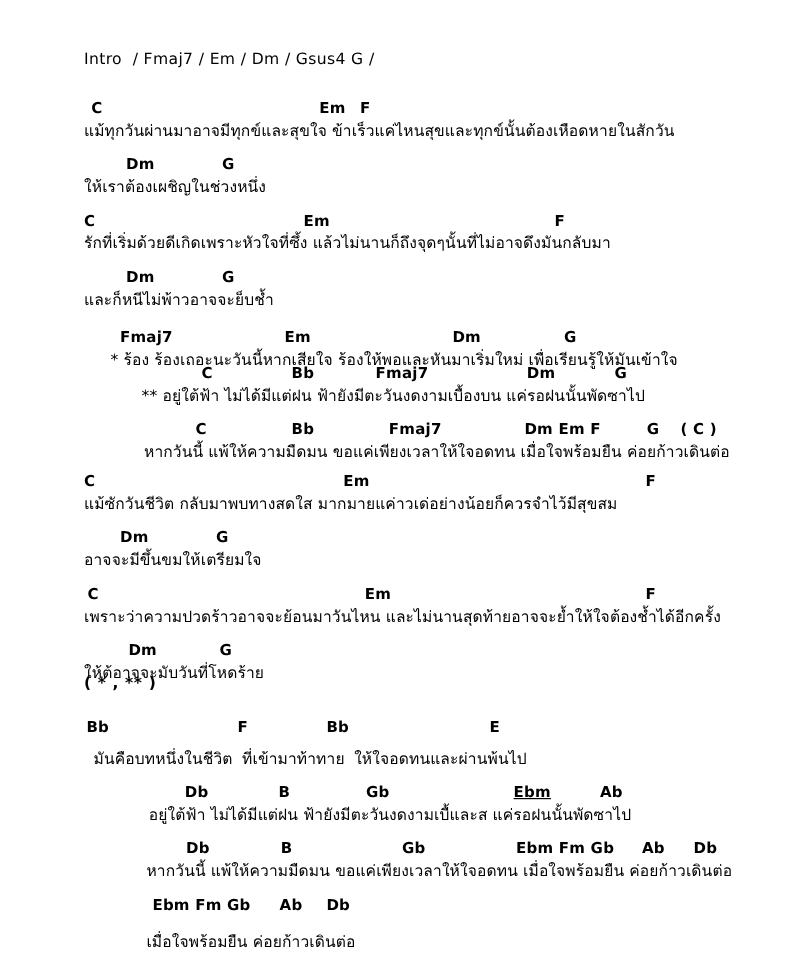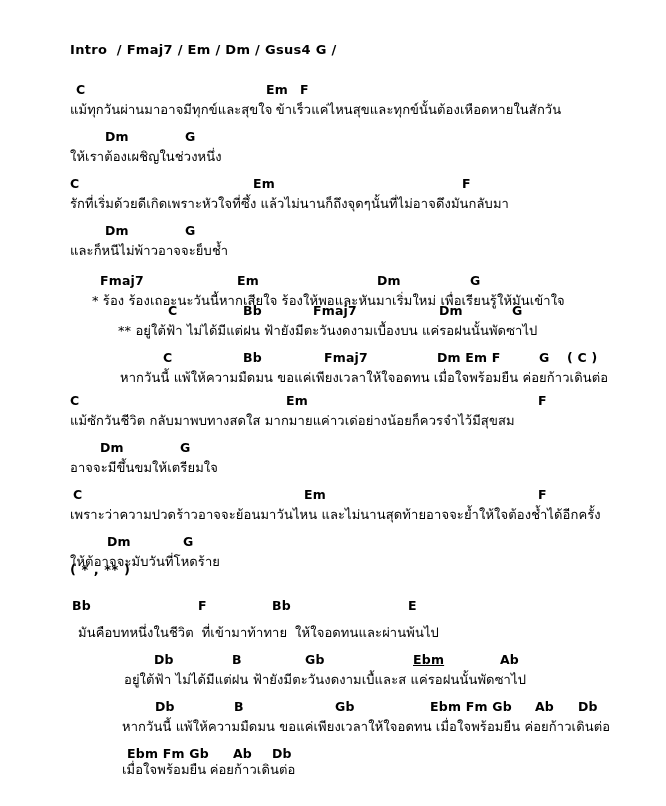--- a/index.html
+++ b/index.html
@@ -38,7 +38,7 @@
     letter-spacing: 0.1px;
   }
   .heading {
-    font-weight: bold;
+    font-weight: normal;
     font-size: 13px;
     letter-spacing: 0.3px;
   }

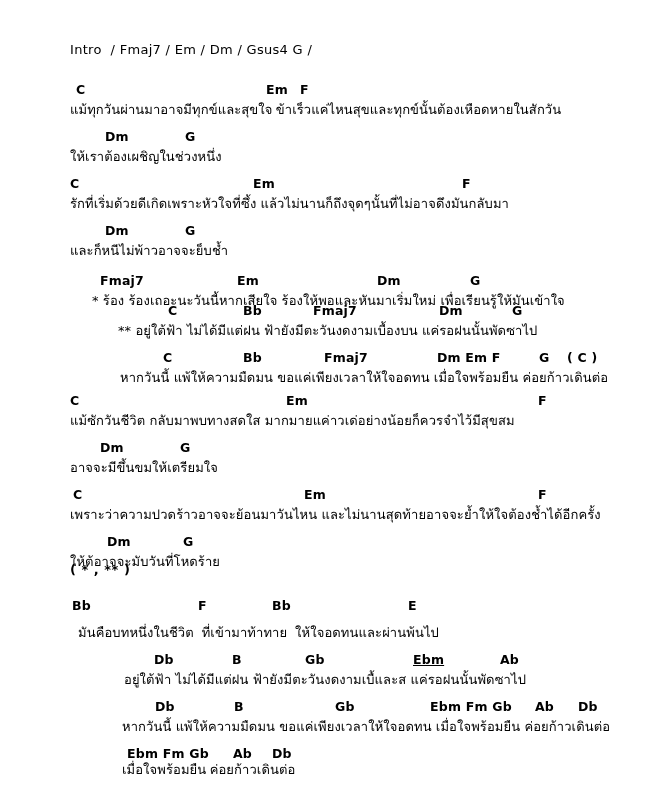--- a/index.html
+++ b/index.html
@@ -59,7 +59,7 @@
         <div class="run chord" style="left: 266px; top: 84px;">Em</div>
         <div class="run chord" style="left: 300px; top: 84px;">F</div>
       </div>
-      <div class="run lyric" style="left: 70px; top: 103px; font-family: Liberation Serif, serif;">แม้ทุกวันผ่านมาอาจมีทุกข์และสุขใจ ข้าเร็วแค่ไหนสุขและทุกข์นั้นต้องเหือดหายในสักวัน</div>
+      <div class="run lyric" style="left: 70px; top: 103px;">แม้ทุกวันผ่านมาอาจมีทุกข์และสุขใจ ข้าเร็วแค่ไหนสุขและทุกข์นั้นต้องเหือดหายในสักวัน</div>
       <div>
         <div class="run chord" style="left: 105px; top: 131px;">Dm</div>
         <div class="run chord" style="left: 185px; top: 131px;">G</div>

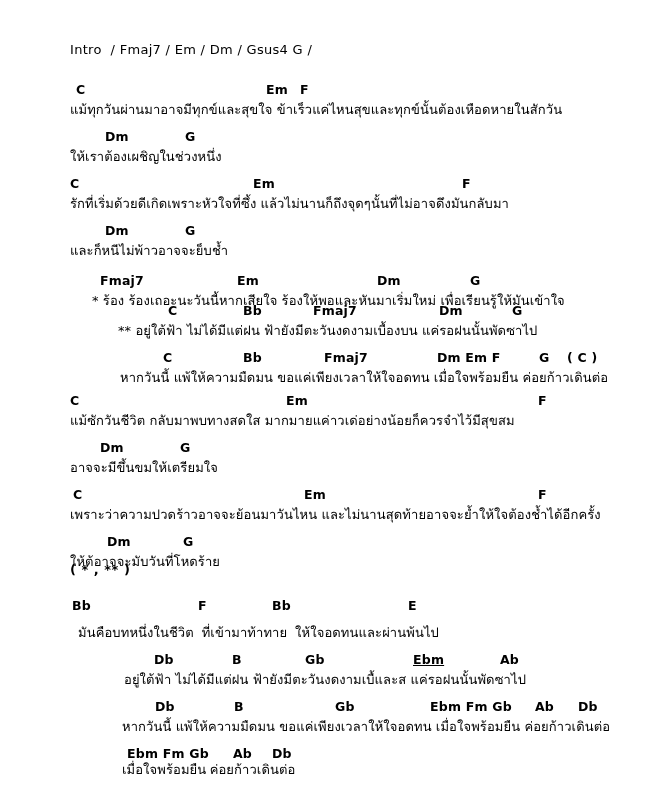--- a/index.html
+++ b/index.html
@@ -134,7 +134,7 @@
         <div class="run chord" style="left: 154px; top: 654px;">Db</div>
         <div class="run chord" style="left: 232px; top: 654px;">B</div>
         <div class="run chord" style="left: 305px; top: 654px;">Gb</div>
-        <div class="run chord" style="left: 413px; top: 654px; text-decoration: underline;">Ebm</div>
+        <div class="run chord" style="left: 428px; top: 654px; text-decoration: underline;">Ebm</div>
         <div class="run chord" style="left: 500px; top: 654px;">Ab</div>
       </div>
       <div class="run lyric" style="left: 124px; top: 673px;">อยู่ใต้ฟ้า ไม่ได้มีแต่ฝน ฟ้ายังมีตะวันงดงามเบื้และส แค่รอฝนนั้นพัดซาไป</div>

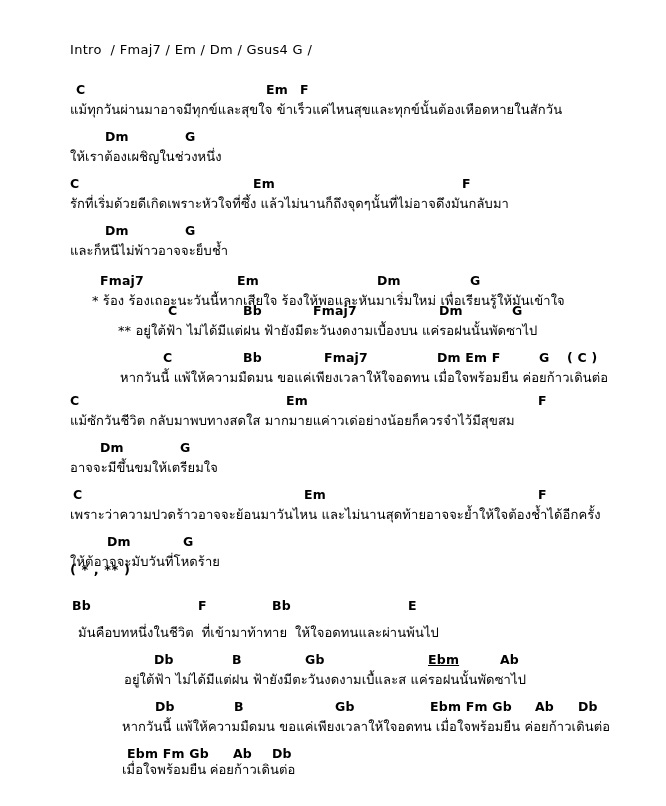--- a/index.html
+++ b/index.html
@@ -152,7 +152,7 @@
         <div class="run chord" style="left: 233px; top: 748px;">Ab</div>
         <div class="run chord" style="left: 272px; top: 748px;">Db</div>
       </div>
-      <div class="run lyric" style="left: 122px; top: 763px; font-family: Liberation Serif, serif;">เมื่อใจพร้อมยืน ค่อยก้าวเดินต่อ</div>
+      <div class="run lyric" style="left: 122px; top: 779px;">เมื่อใจพร้อมยืน ค่อยก้าวเดินต่อ</div>
     </div>
 </div>
 

